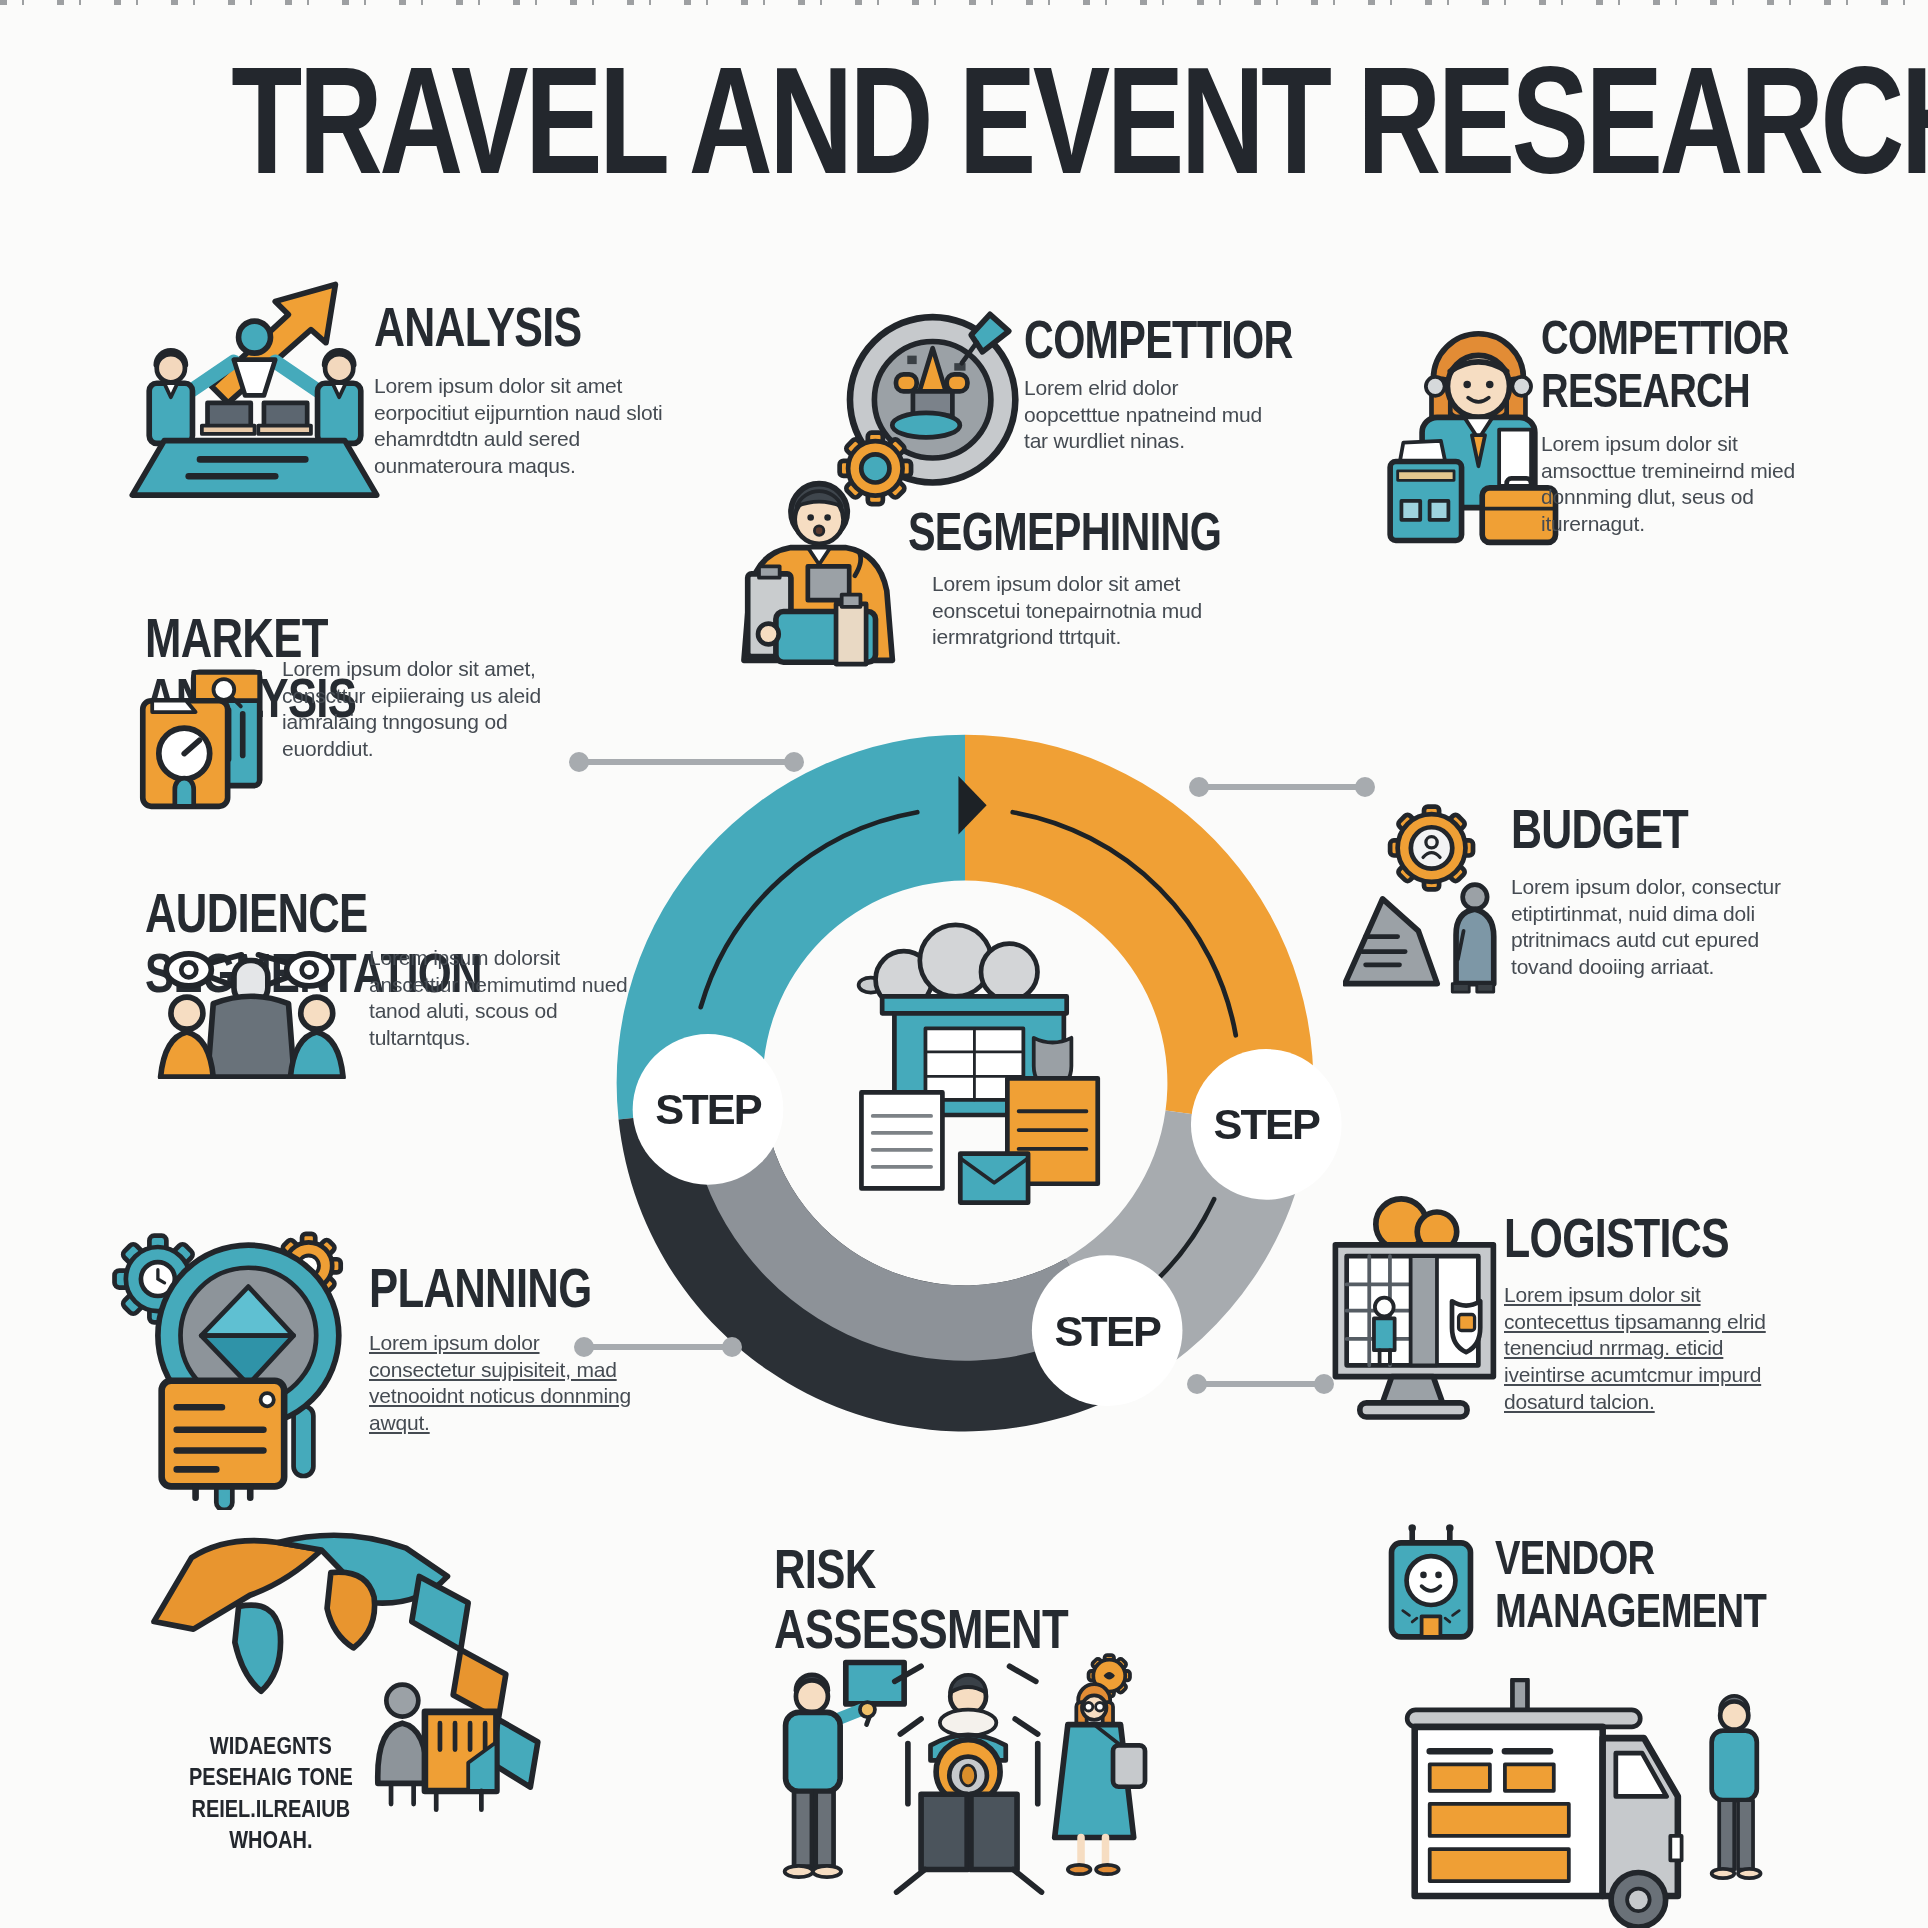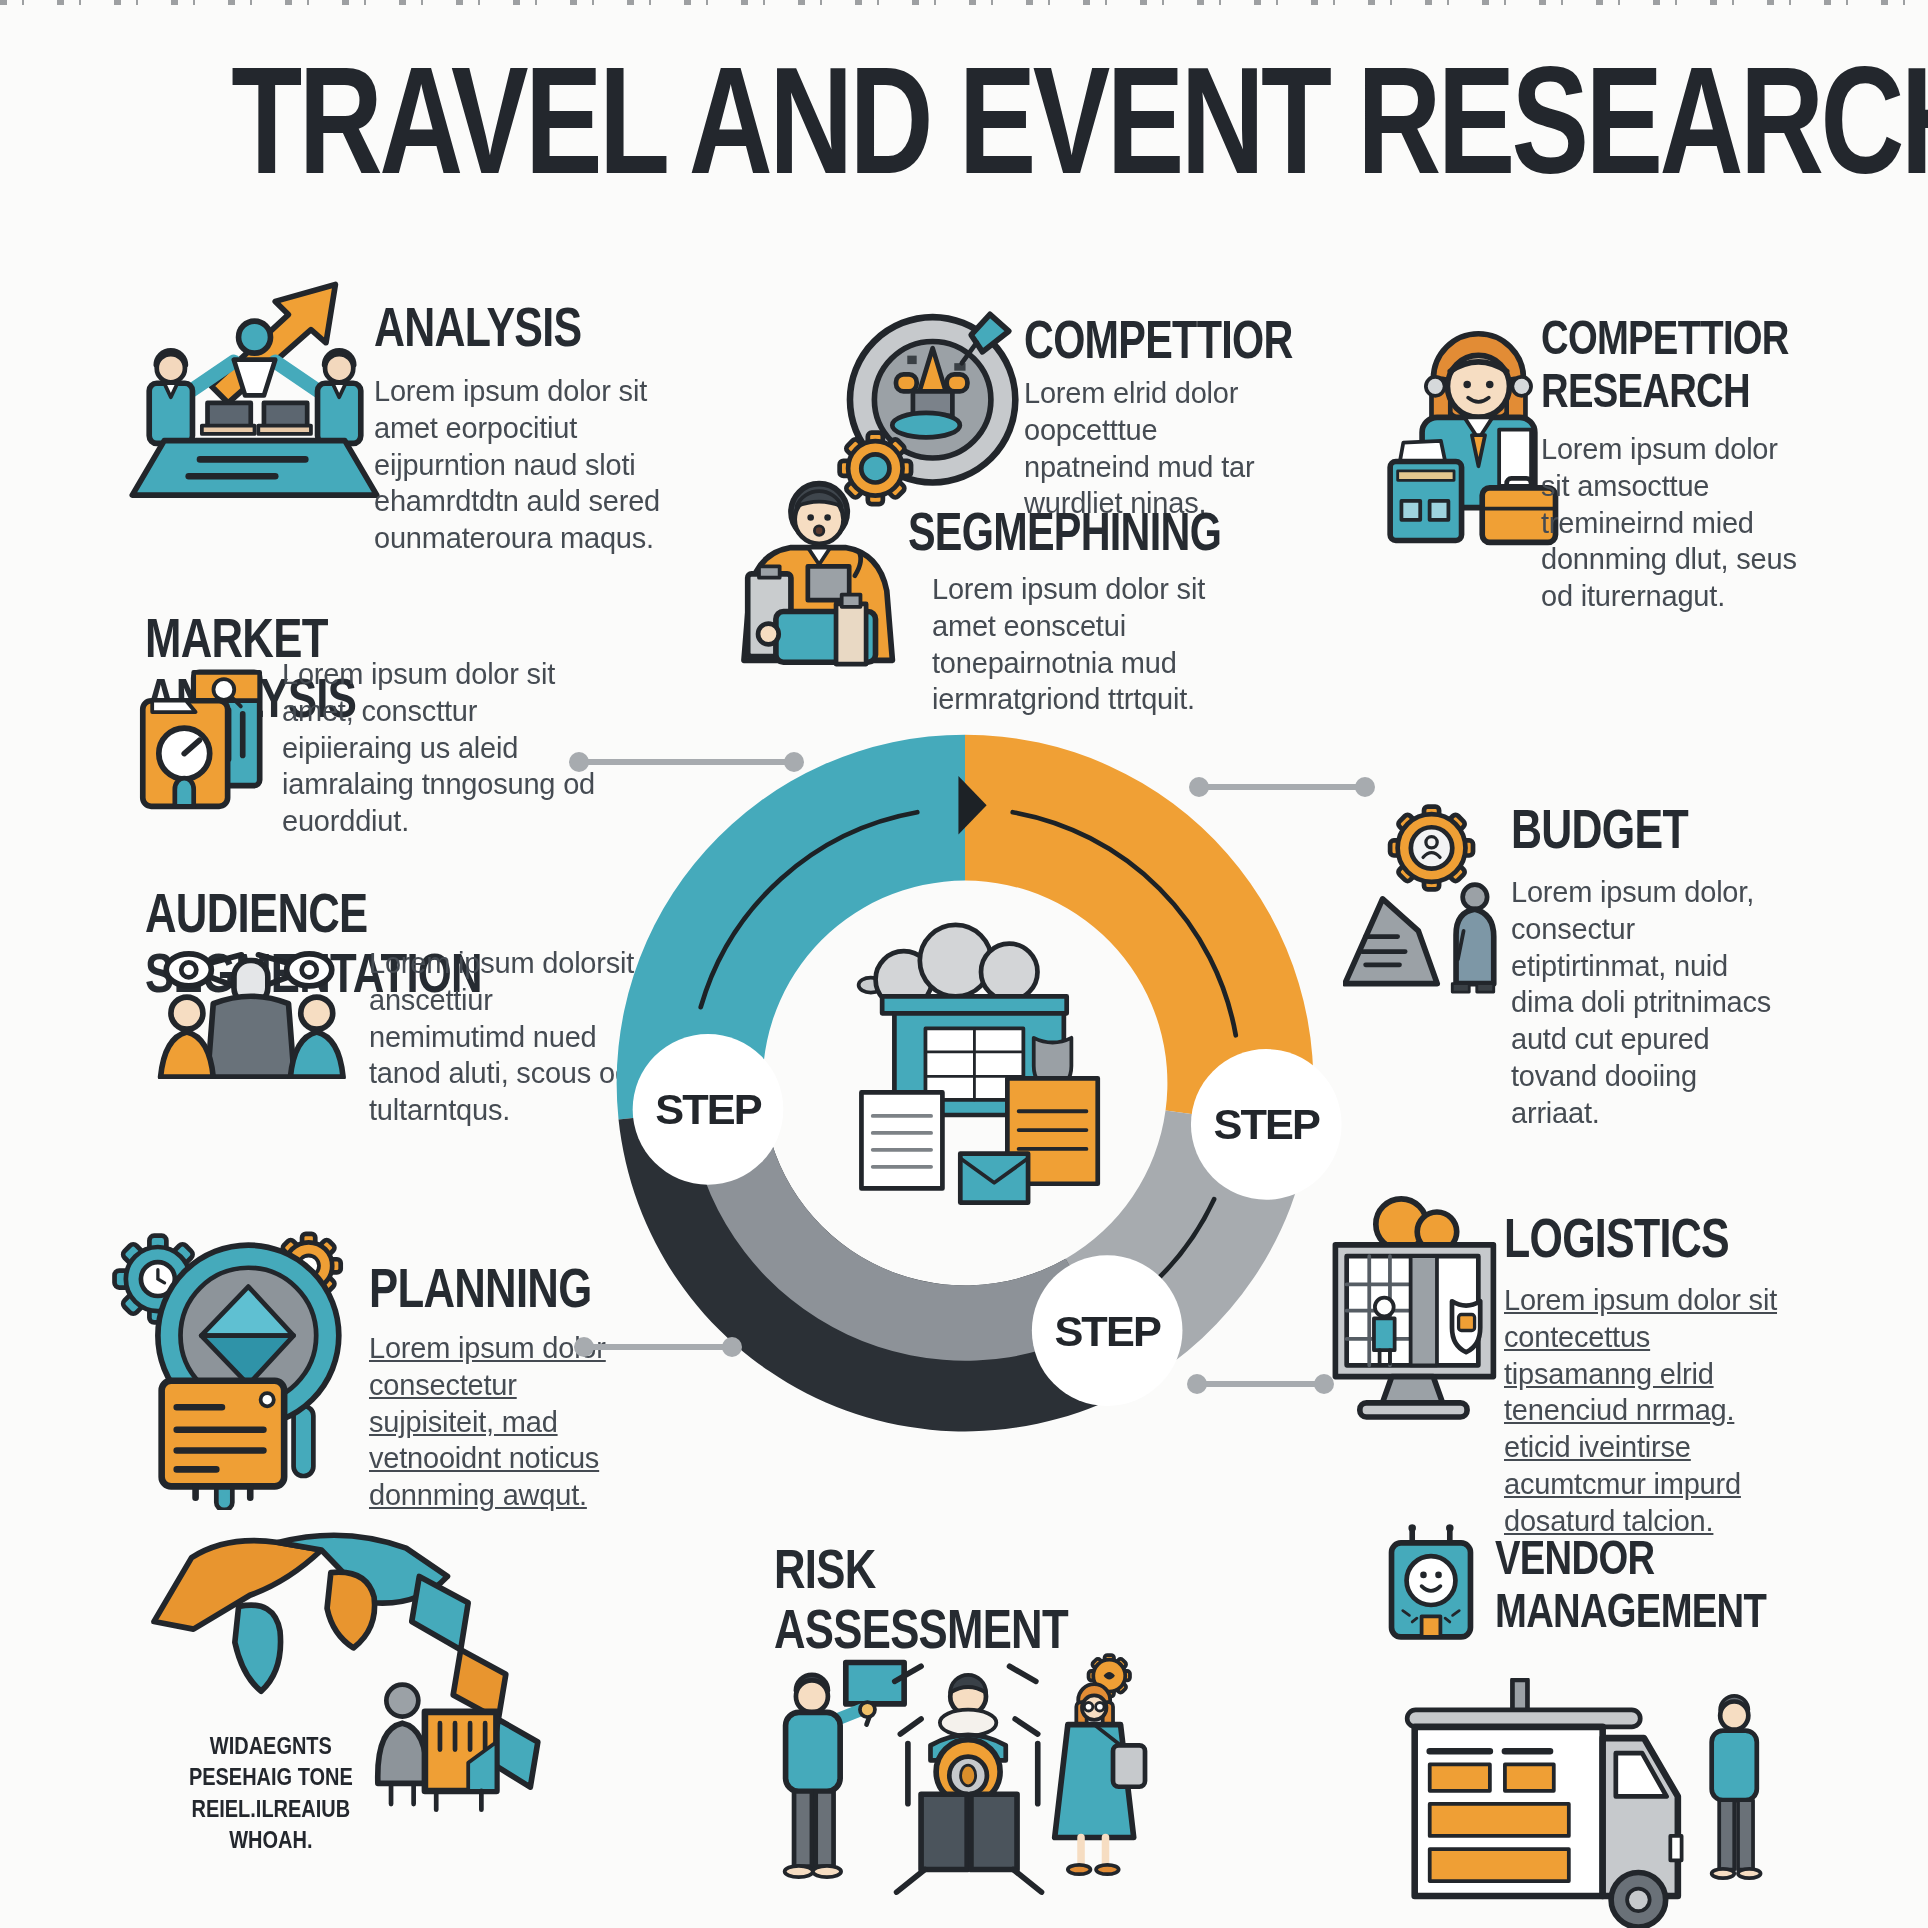--- a/index.html
+++ b/index.html
@@ -19,7 +19,7 @@
     letter-spacing:-0.9px;line-height:1.08;white-space:pre-line;
   }
   .b{
-    position:absolute;color:#454b52;font-size:29px;line-height:1.27;
+    position:absolute;color:#454b52;font-size:21px;line-height:1.27;
     letter-spacing:-0.2px;
   }
   .abs{position:absolute;}

